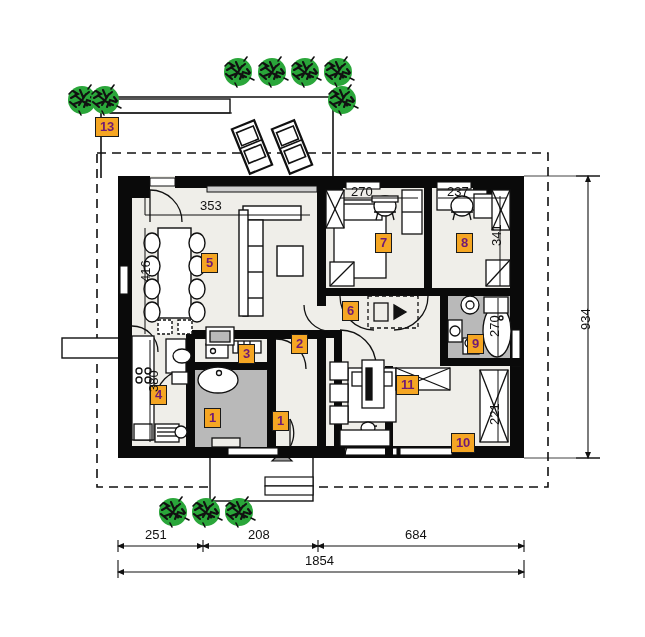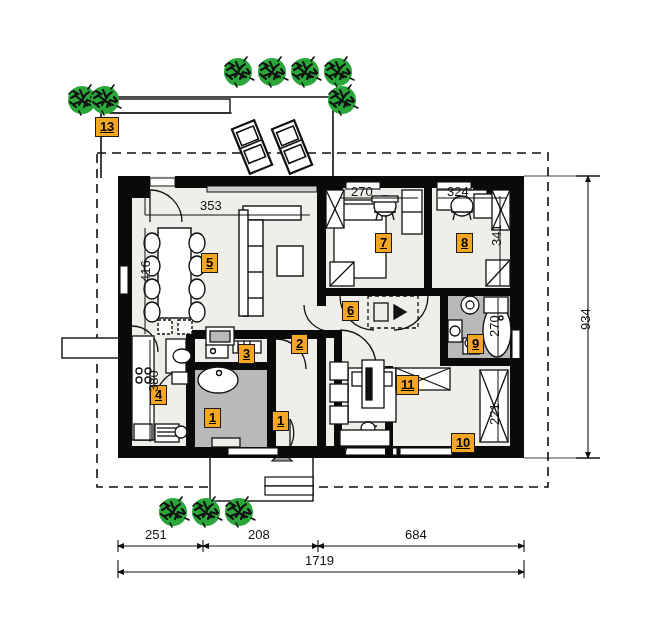--- a/index.html
+++ b/index.html
@@ -8,9 +8,9 @@
   svg.plan{position:absolute;left:0;top:0;width:645px;height:637px;}
   .roomtag{
     position:absolute;background:#F5A623;border:1px solid #1a1a1a;
-    color:#000000;font-weight:700;font-size:13px;line-height:15px;
+    color:#701a75;font-weight:700;font-size:13px;line-height:15px;
     text-align:center;padding:1px 4px 2px 4px;box-sizing:border-box;
-    font-family:"Liberation Sans",sans-serif;letter-spacing:-0.2px;text-decoration:underline;
+    font-family:"Liberation Sans",sans-serif;letter-spacing:-0.2px;
   }
   .dimtxt{
     position:absolute;color:#111;font-size:13px;font-weight:400;

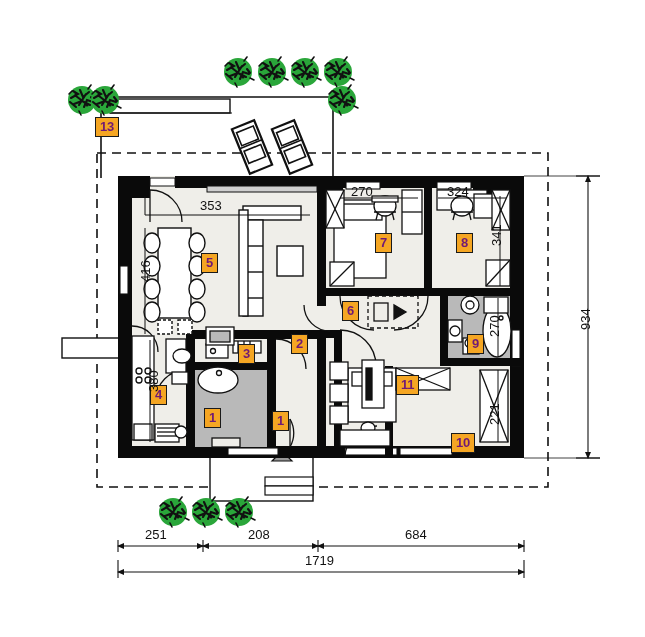--- a/index.html
+++ b/index.html
@@ -381,7 +381,7 @@
   <div class="dimtxt vert" style="left:138px;top:282px;">416</div>
   <div class="dimtxt vert" style="left:146px;top:392px;">380</div>
   <div class="dimtxt" style="left:351px;top:184px;">270</div>
-  <div class="dimtxt" style="left:447px;top:184px;">324</div>
+  <div class="dimtxt" style="left:447px;top:184px;">237</div>
   <div class="dimtxt vert" style="left:489px;top:246px;">341</div>
   <div class="dimtxt vert" style="left:487px;top:337px;">270</div>
   <div class="dimtxt vert" style="left:487px;top:425px;">221</div>

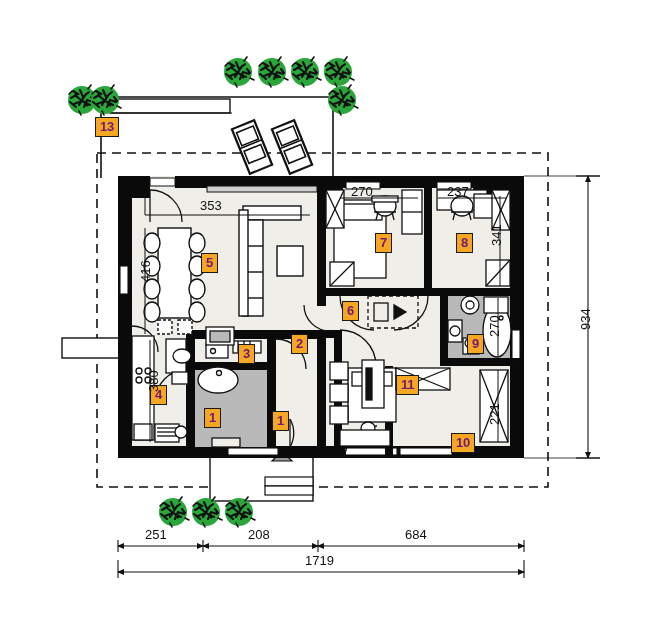--- a/index.html
+++ b/index.html
@@ -389,7 +389,7 @@
   <div class="dimtxt" style="left:145px;top:527px;">251</div>
   <div class="dimtxt" style="left:248px;top:527px;">208</div>
   <div class="dimtxt" style="left:405px;top:527px;">684</div>
-  <div class="dimtxt" style="left:305px;top:553px;">1719</div>
+  <div class="dimtxt" style="left:305px;top:553px;">1854</div>
   <div class="dimtxt vert" style="left:578px;top:330px;">934</div>
 
 </div>

